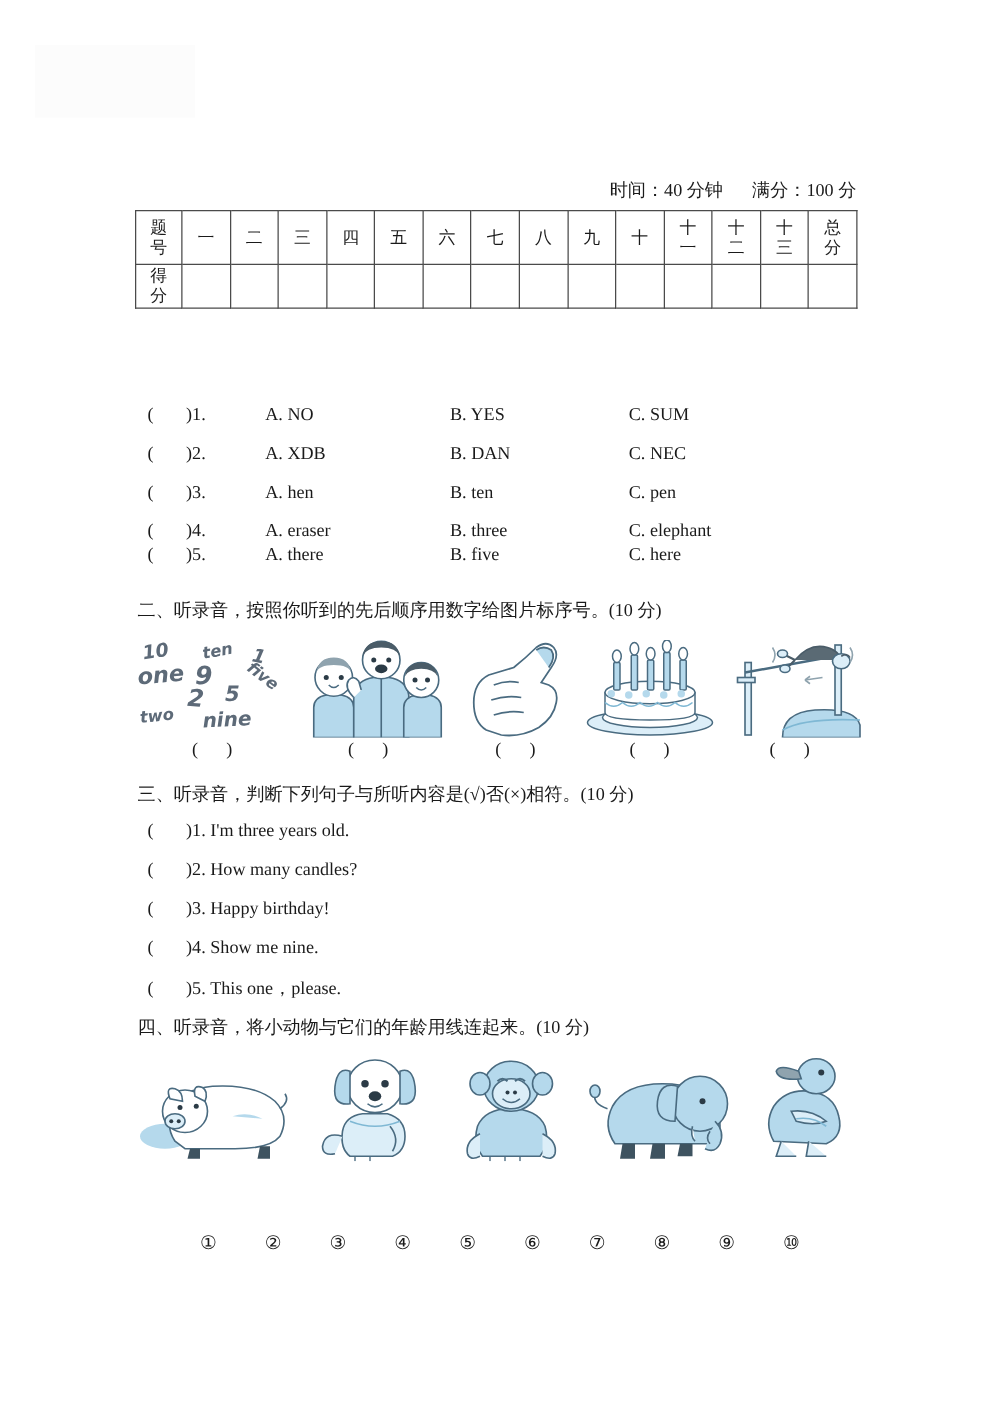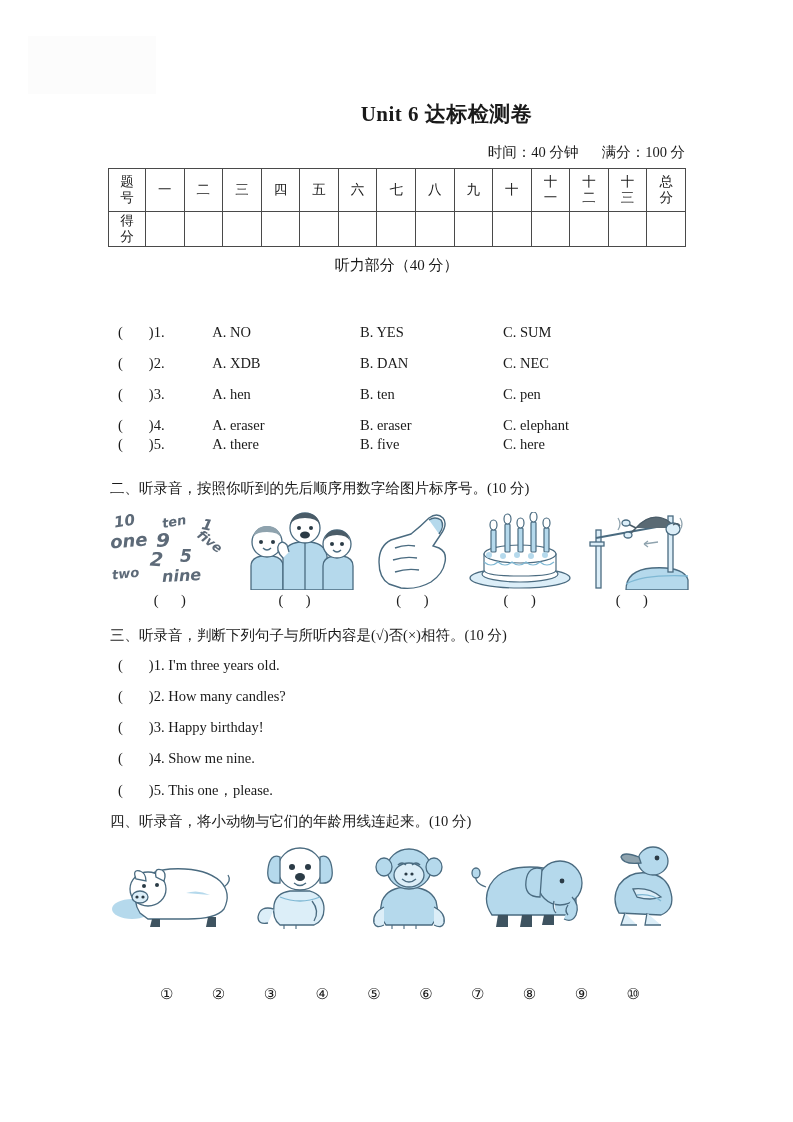--- a/index.html
+++ b/index.html
@@ -165,7 +165,6 @@
 
   <div class="watermark"></div>
 
-  <div class="doc-title">Unit 6 达标检测卷</div>
 
   <div class="meta-line">
     <span>时间：40 分钟</span>

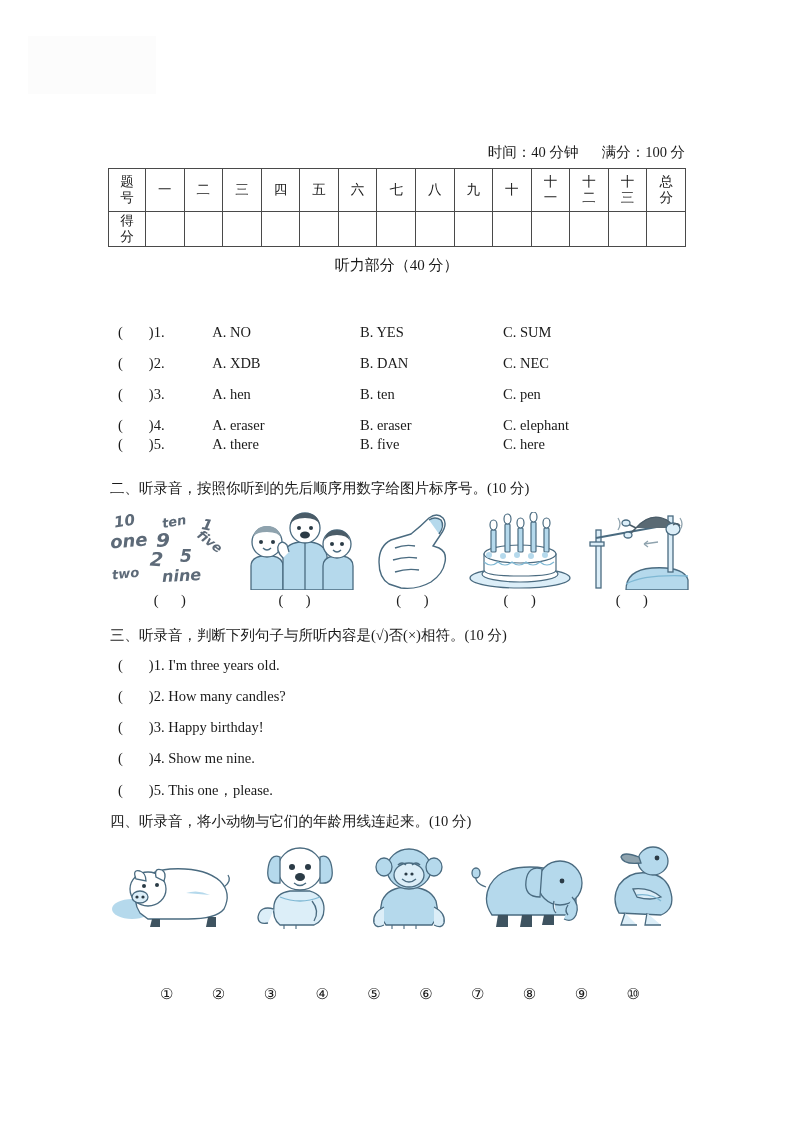--- a/index.html
+++ b/index.html
@@ -241,7 +241,6 @@
     </tbody>
   </table>
 
-  <div class="part-title" style="top:256px;">听力部分（40 分）</div>
 
 
   <div class="qline" style="top:324px;">

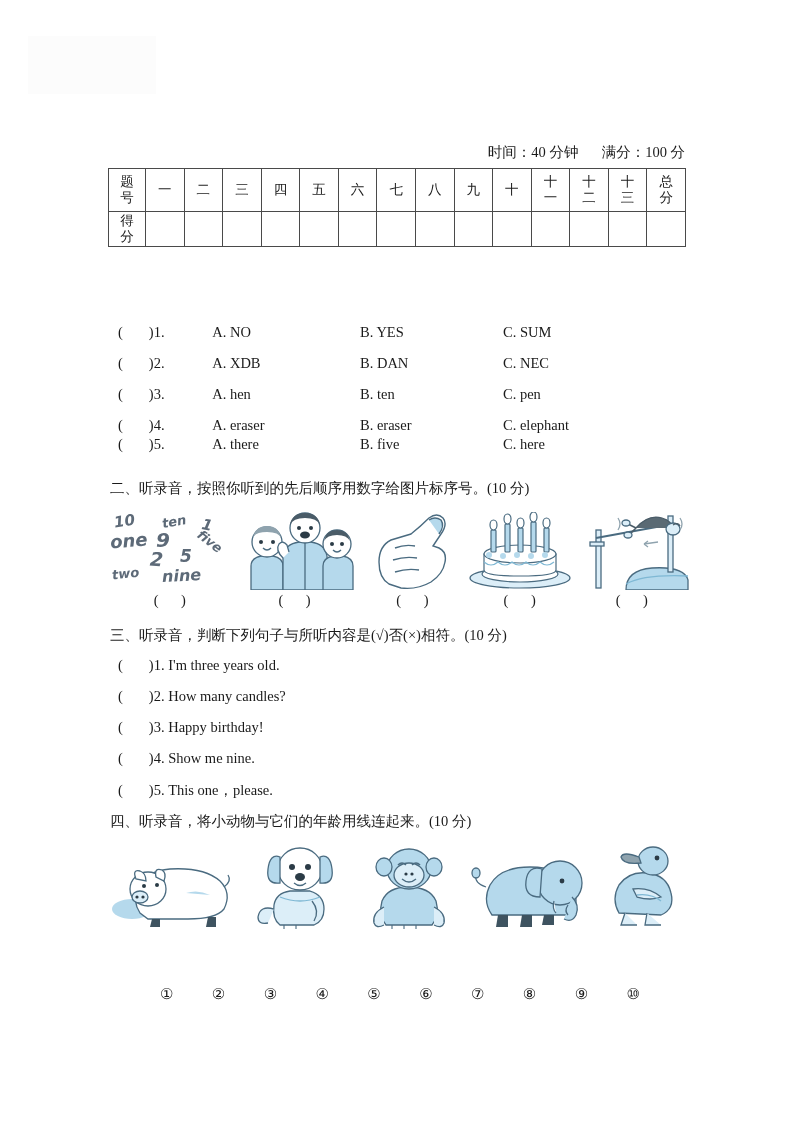--- a/index.html
+++ b/index.html
@@ -264,7 +264,7 @@
   <div class="qline" style="top:417px;">
     <span class="paren"><span>(</span><span class="sp"></span><span>)</span></span><span>4.</span>
     <span class="opt-a">A. eraser</span>
-    <span class="opt-b">B. eraser</span>
+    <span class="opt-b">B. three</span>
     <span class="opt-c">C. elephant</span>
   </div>
   <div class="qline" style="top:436px;">

